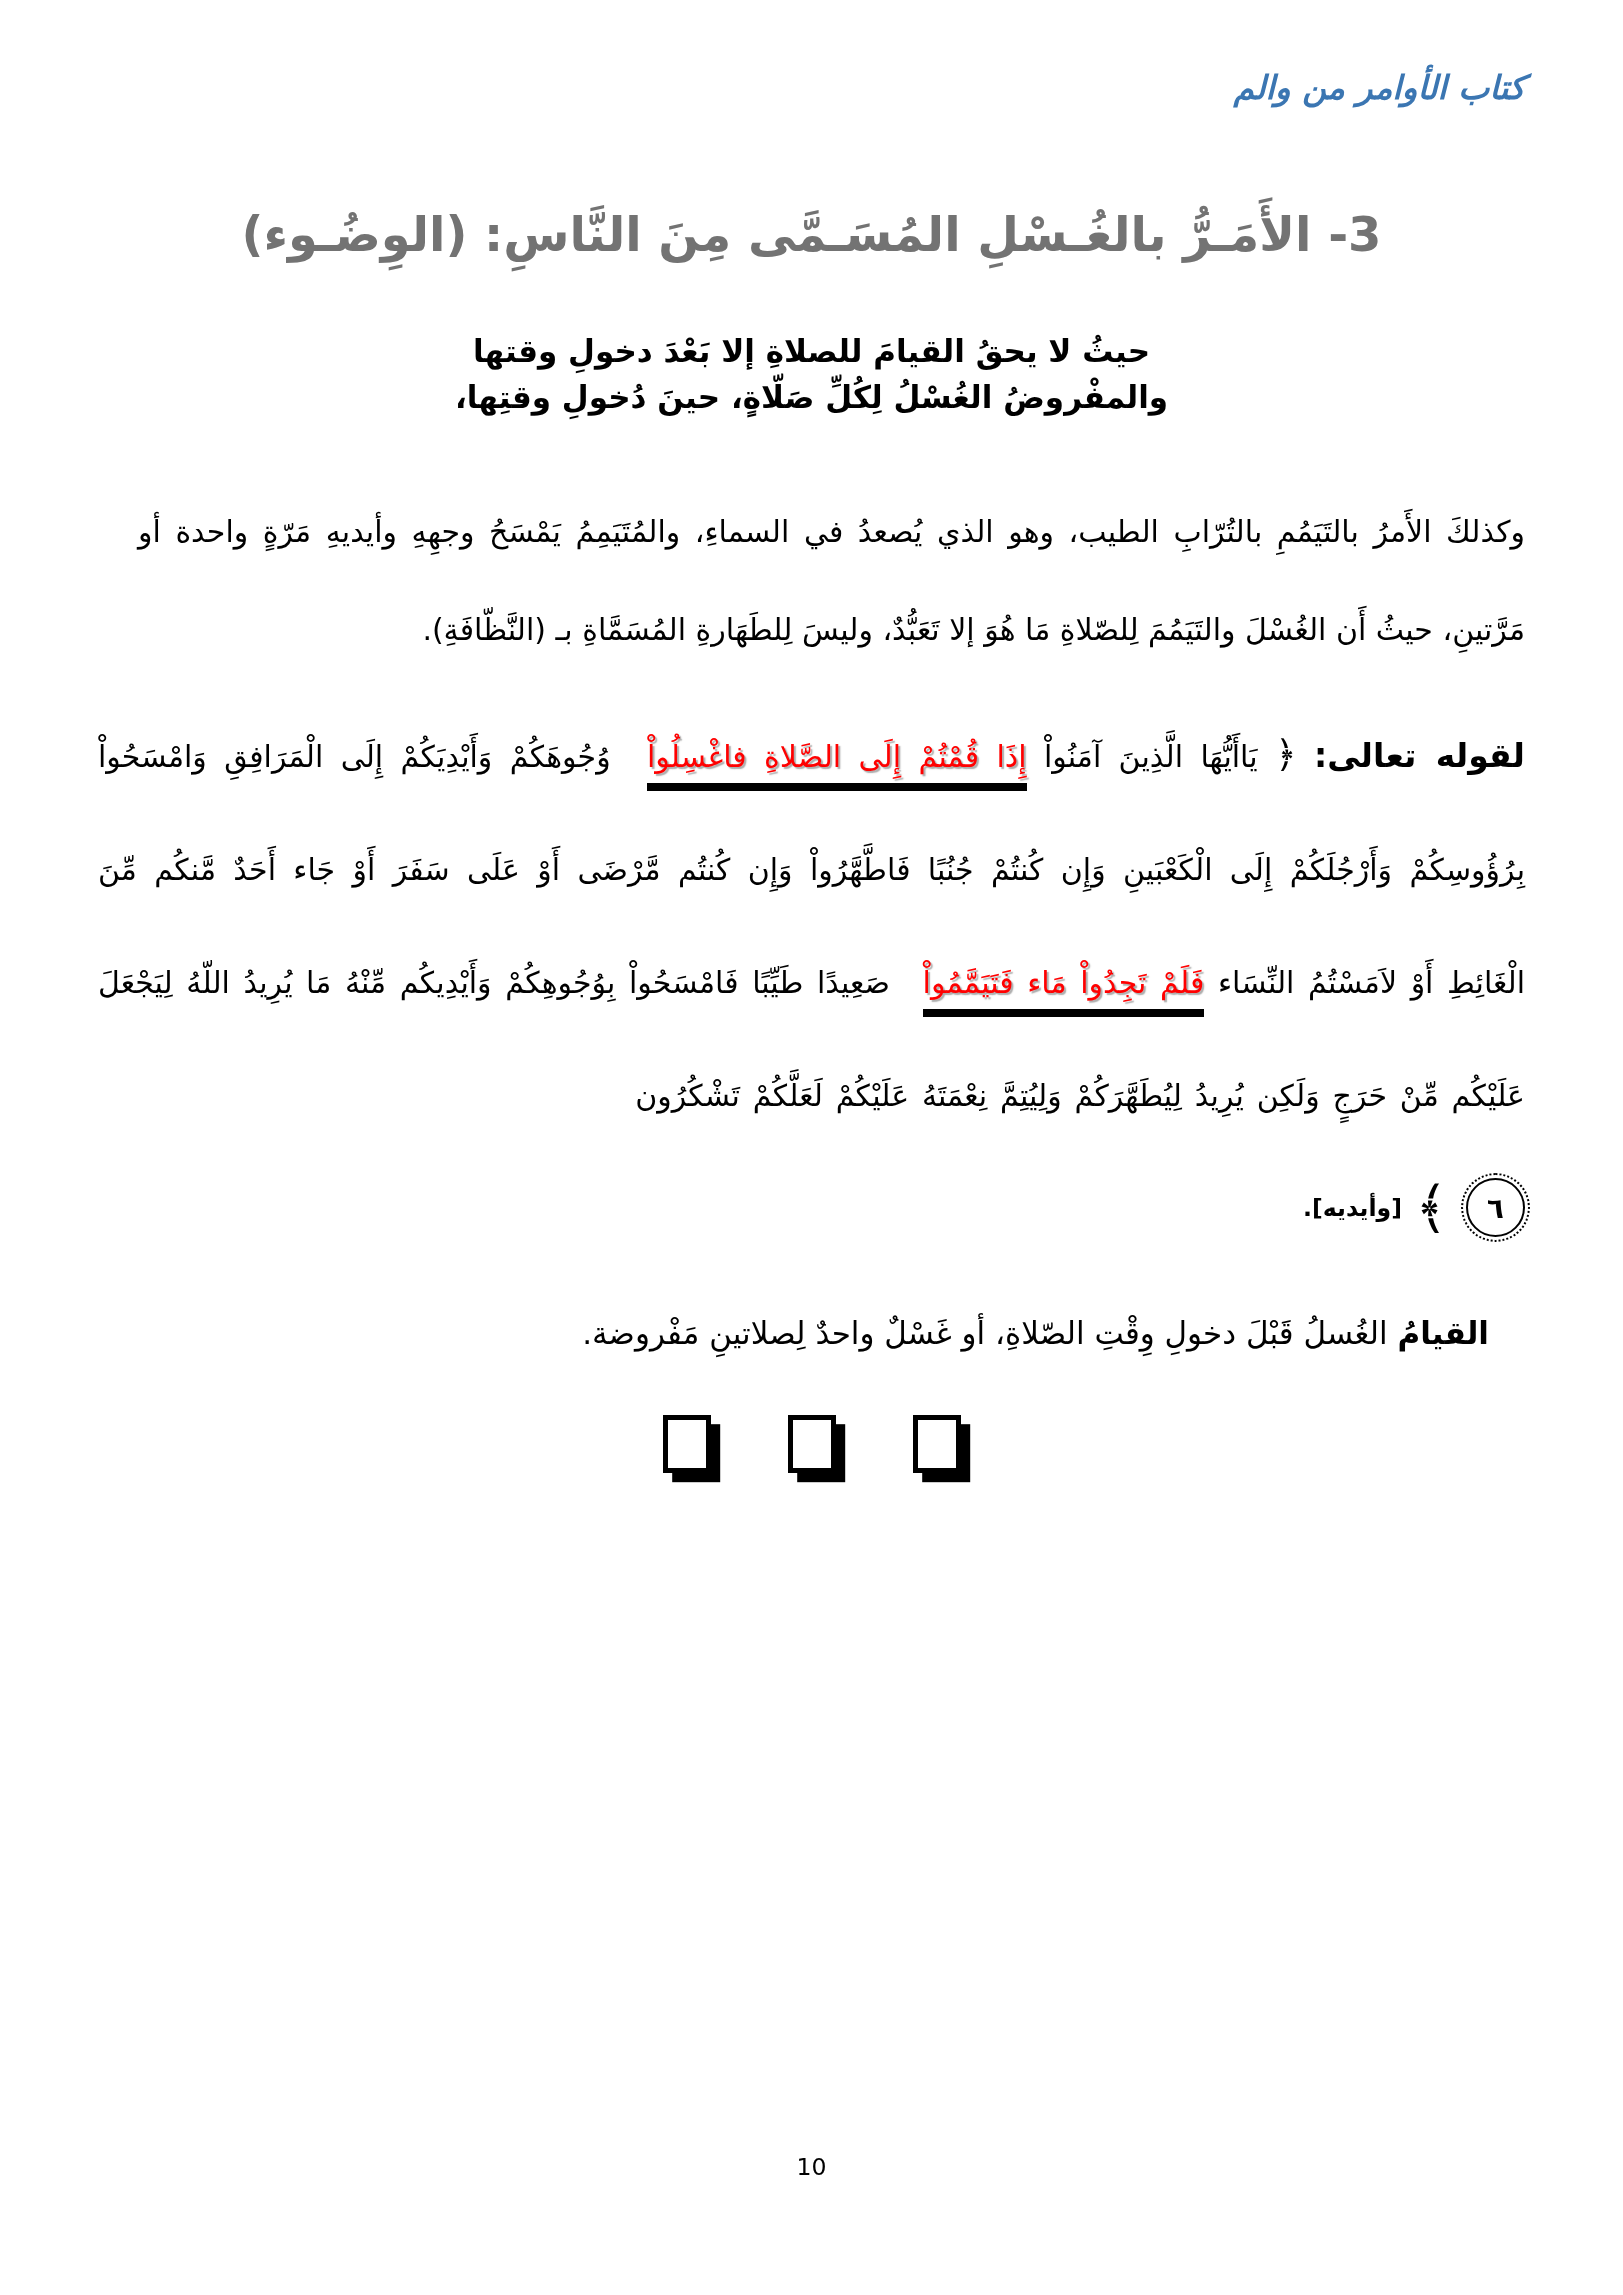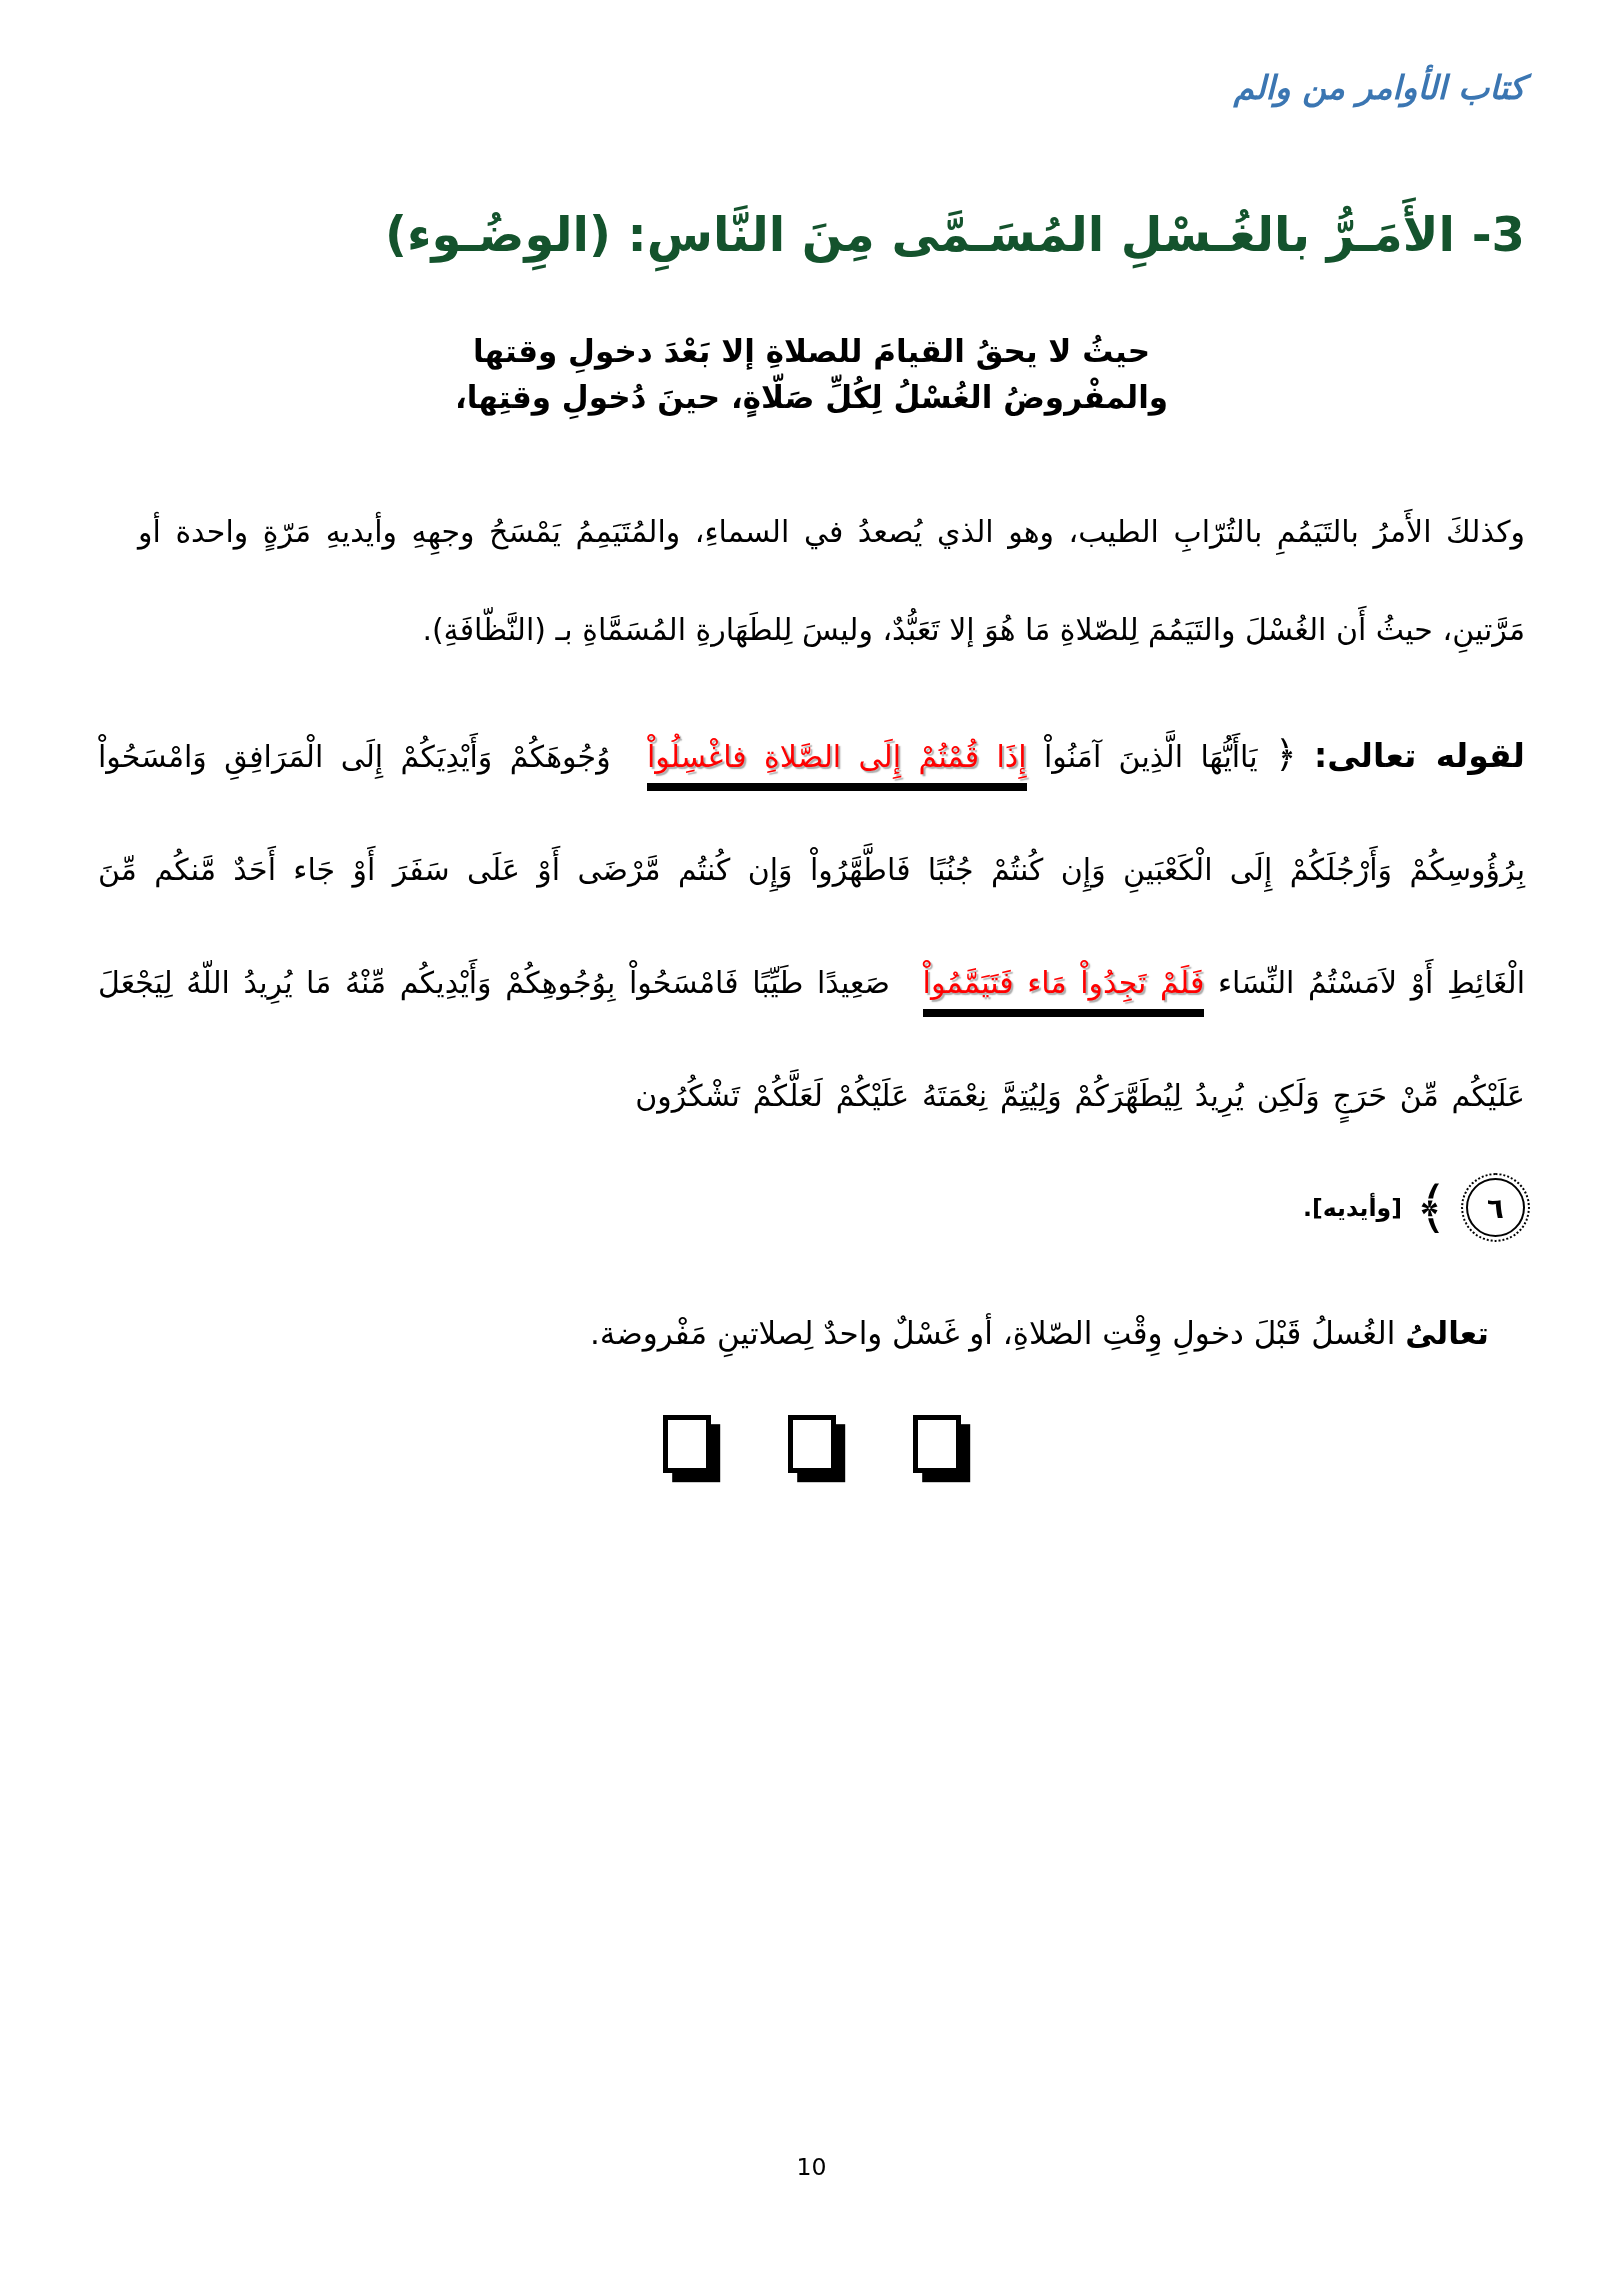--- a/index.html
+++ b/index.html
@@ -17,7 +17,7 @@
   }
 
   .main-heading{
-    margin:92px 0 0 0;color:#14532d;
+    margin:92px 0 0 0;text-align:center;color:#737373;
     font-size:48px;font-weight:bold;line-height:1.3;
   }
 

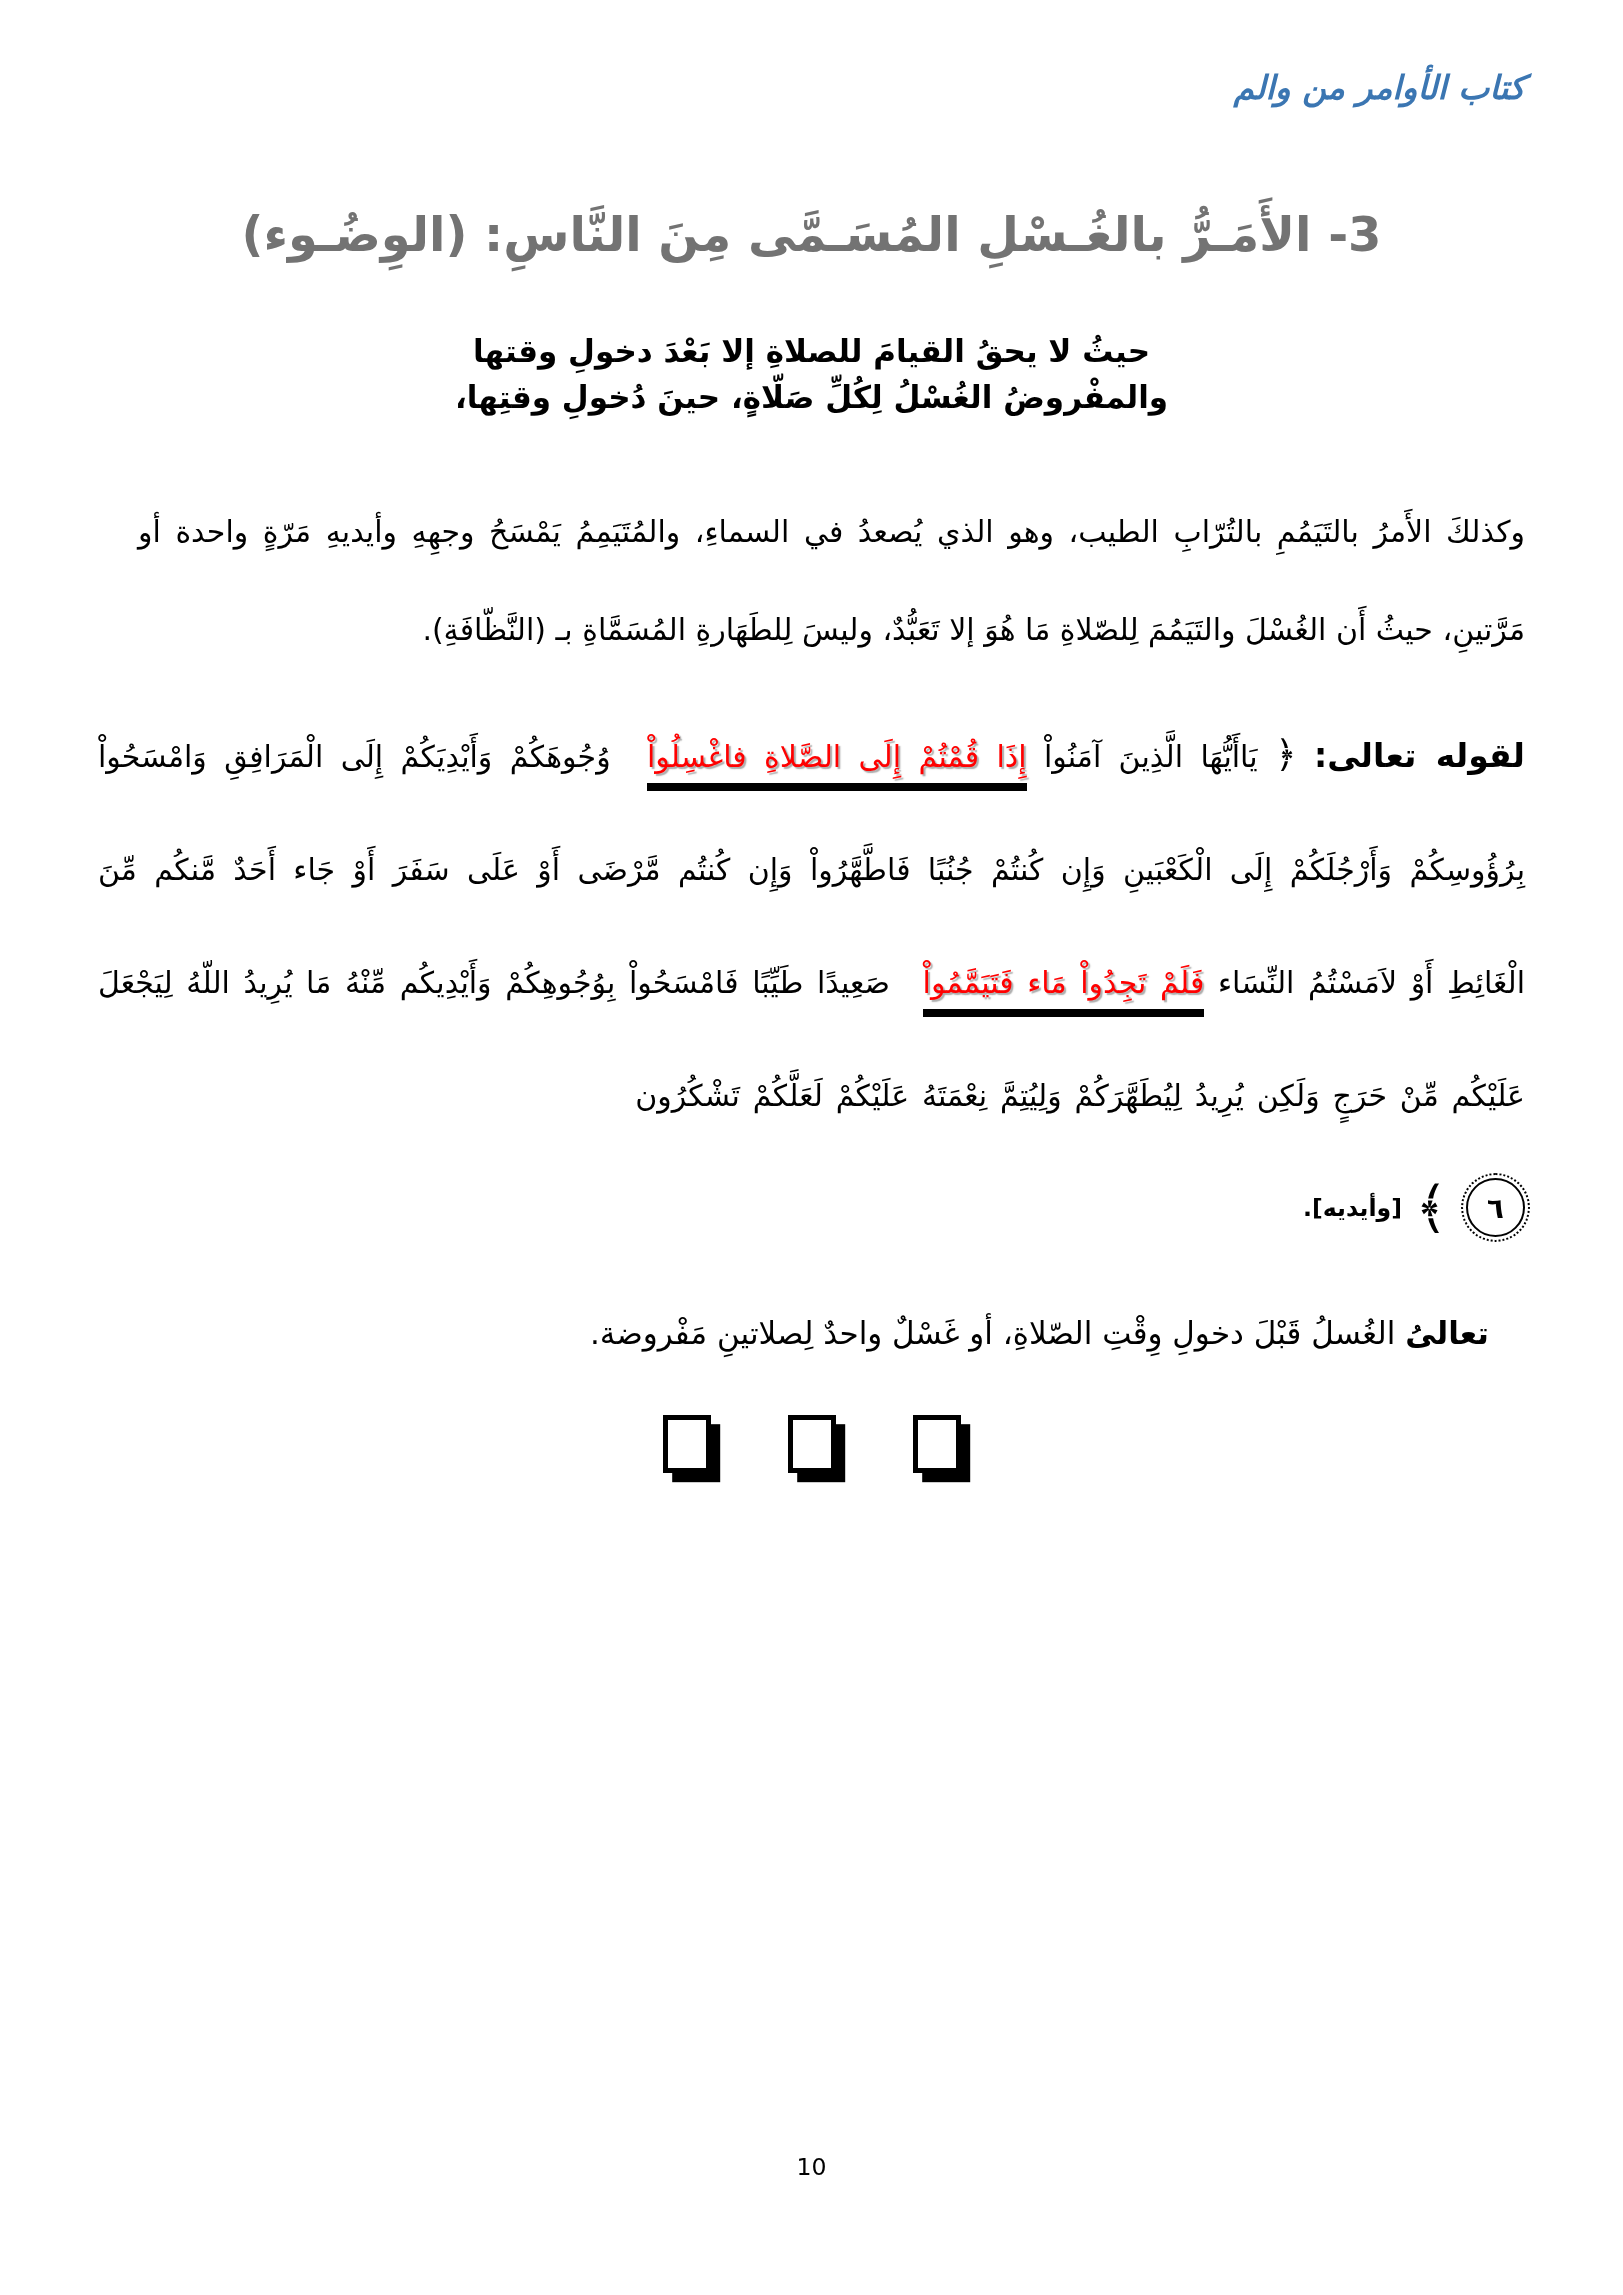--- a/index.html
+++ b/index.html
@@ -106,7 +106,7 @@
   </div>
 
   <p class="closing-par">
-    <span class="closing-lead">تعالىُ</span><span> الغُسلُ قَبْلَ دخولِ وِقْتِ الصّلاةِ، أو غَسْلٌ واحدٌ لِصلاتينِ مَفْروضة.</span>
+    <span class="closing-lead">القيامُ</span><span> الغُسلُ قَبْلَ دخولِ وِقْتِ الصّلاةِ، أو غَسْلٌ واحدٌ لِصلاتينِ مَفْروضة.</span>
   </p>
 
   <div class="separator-row">

